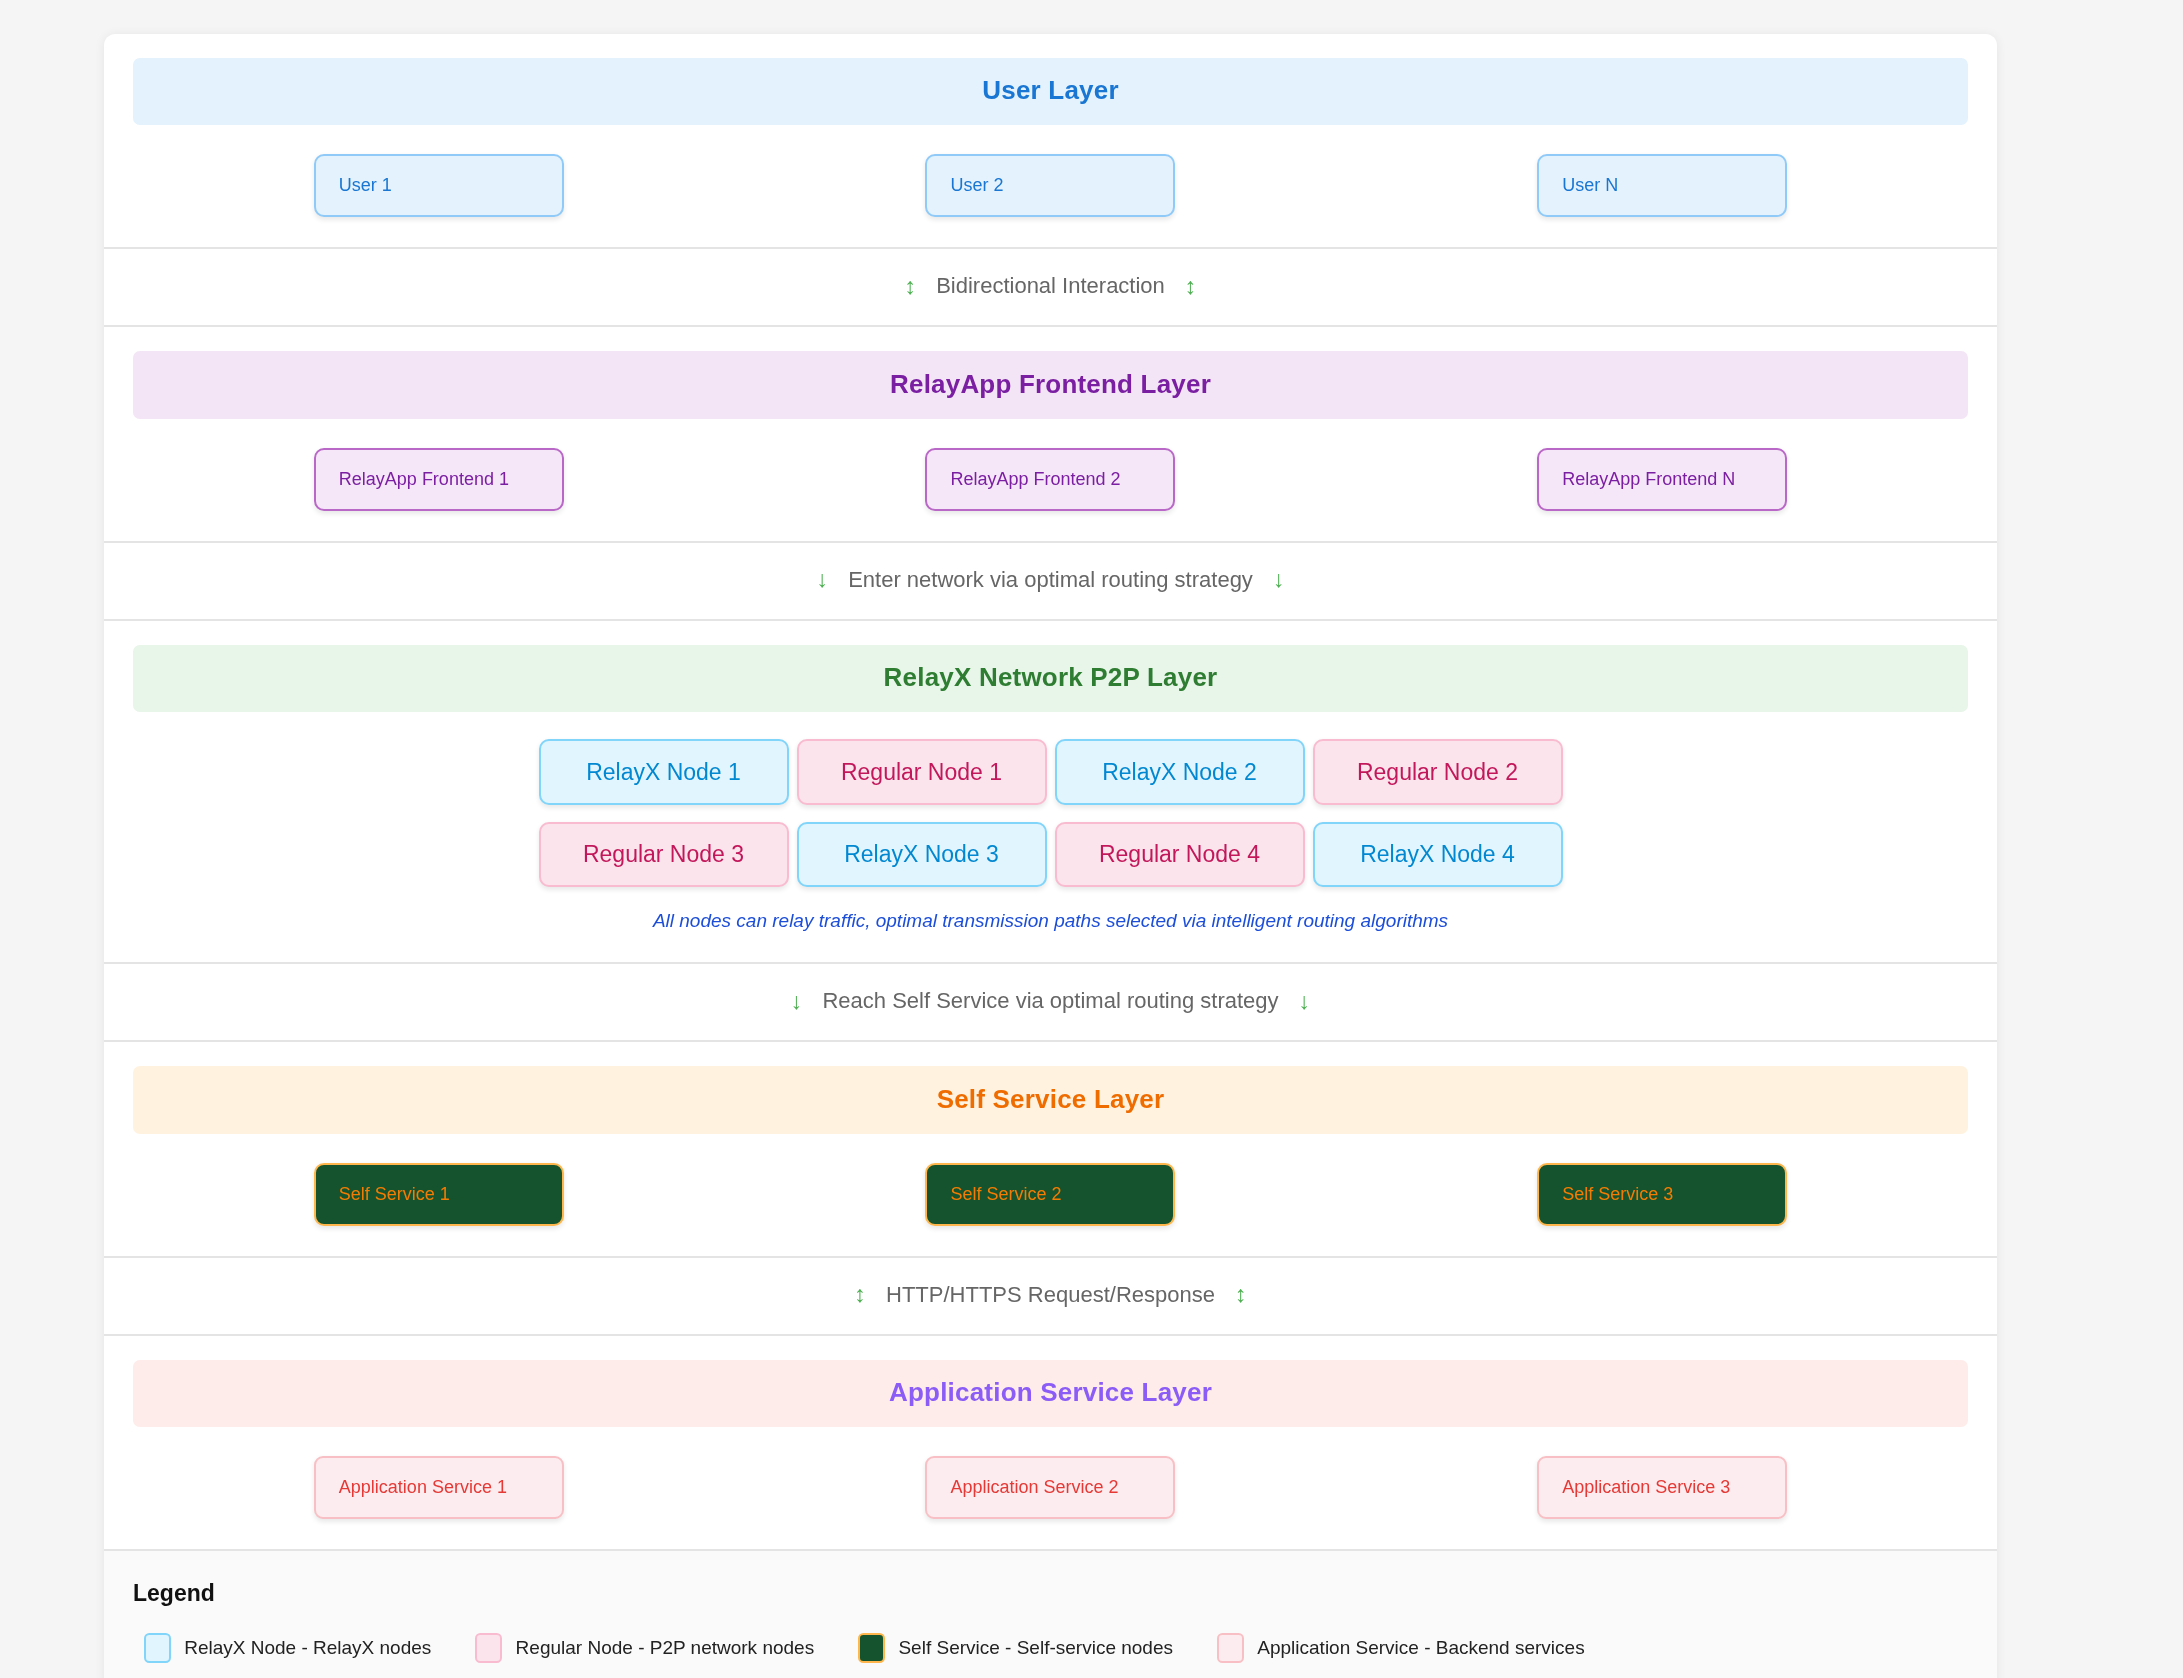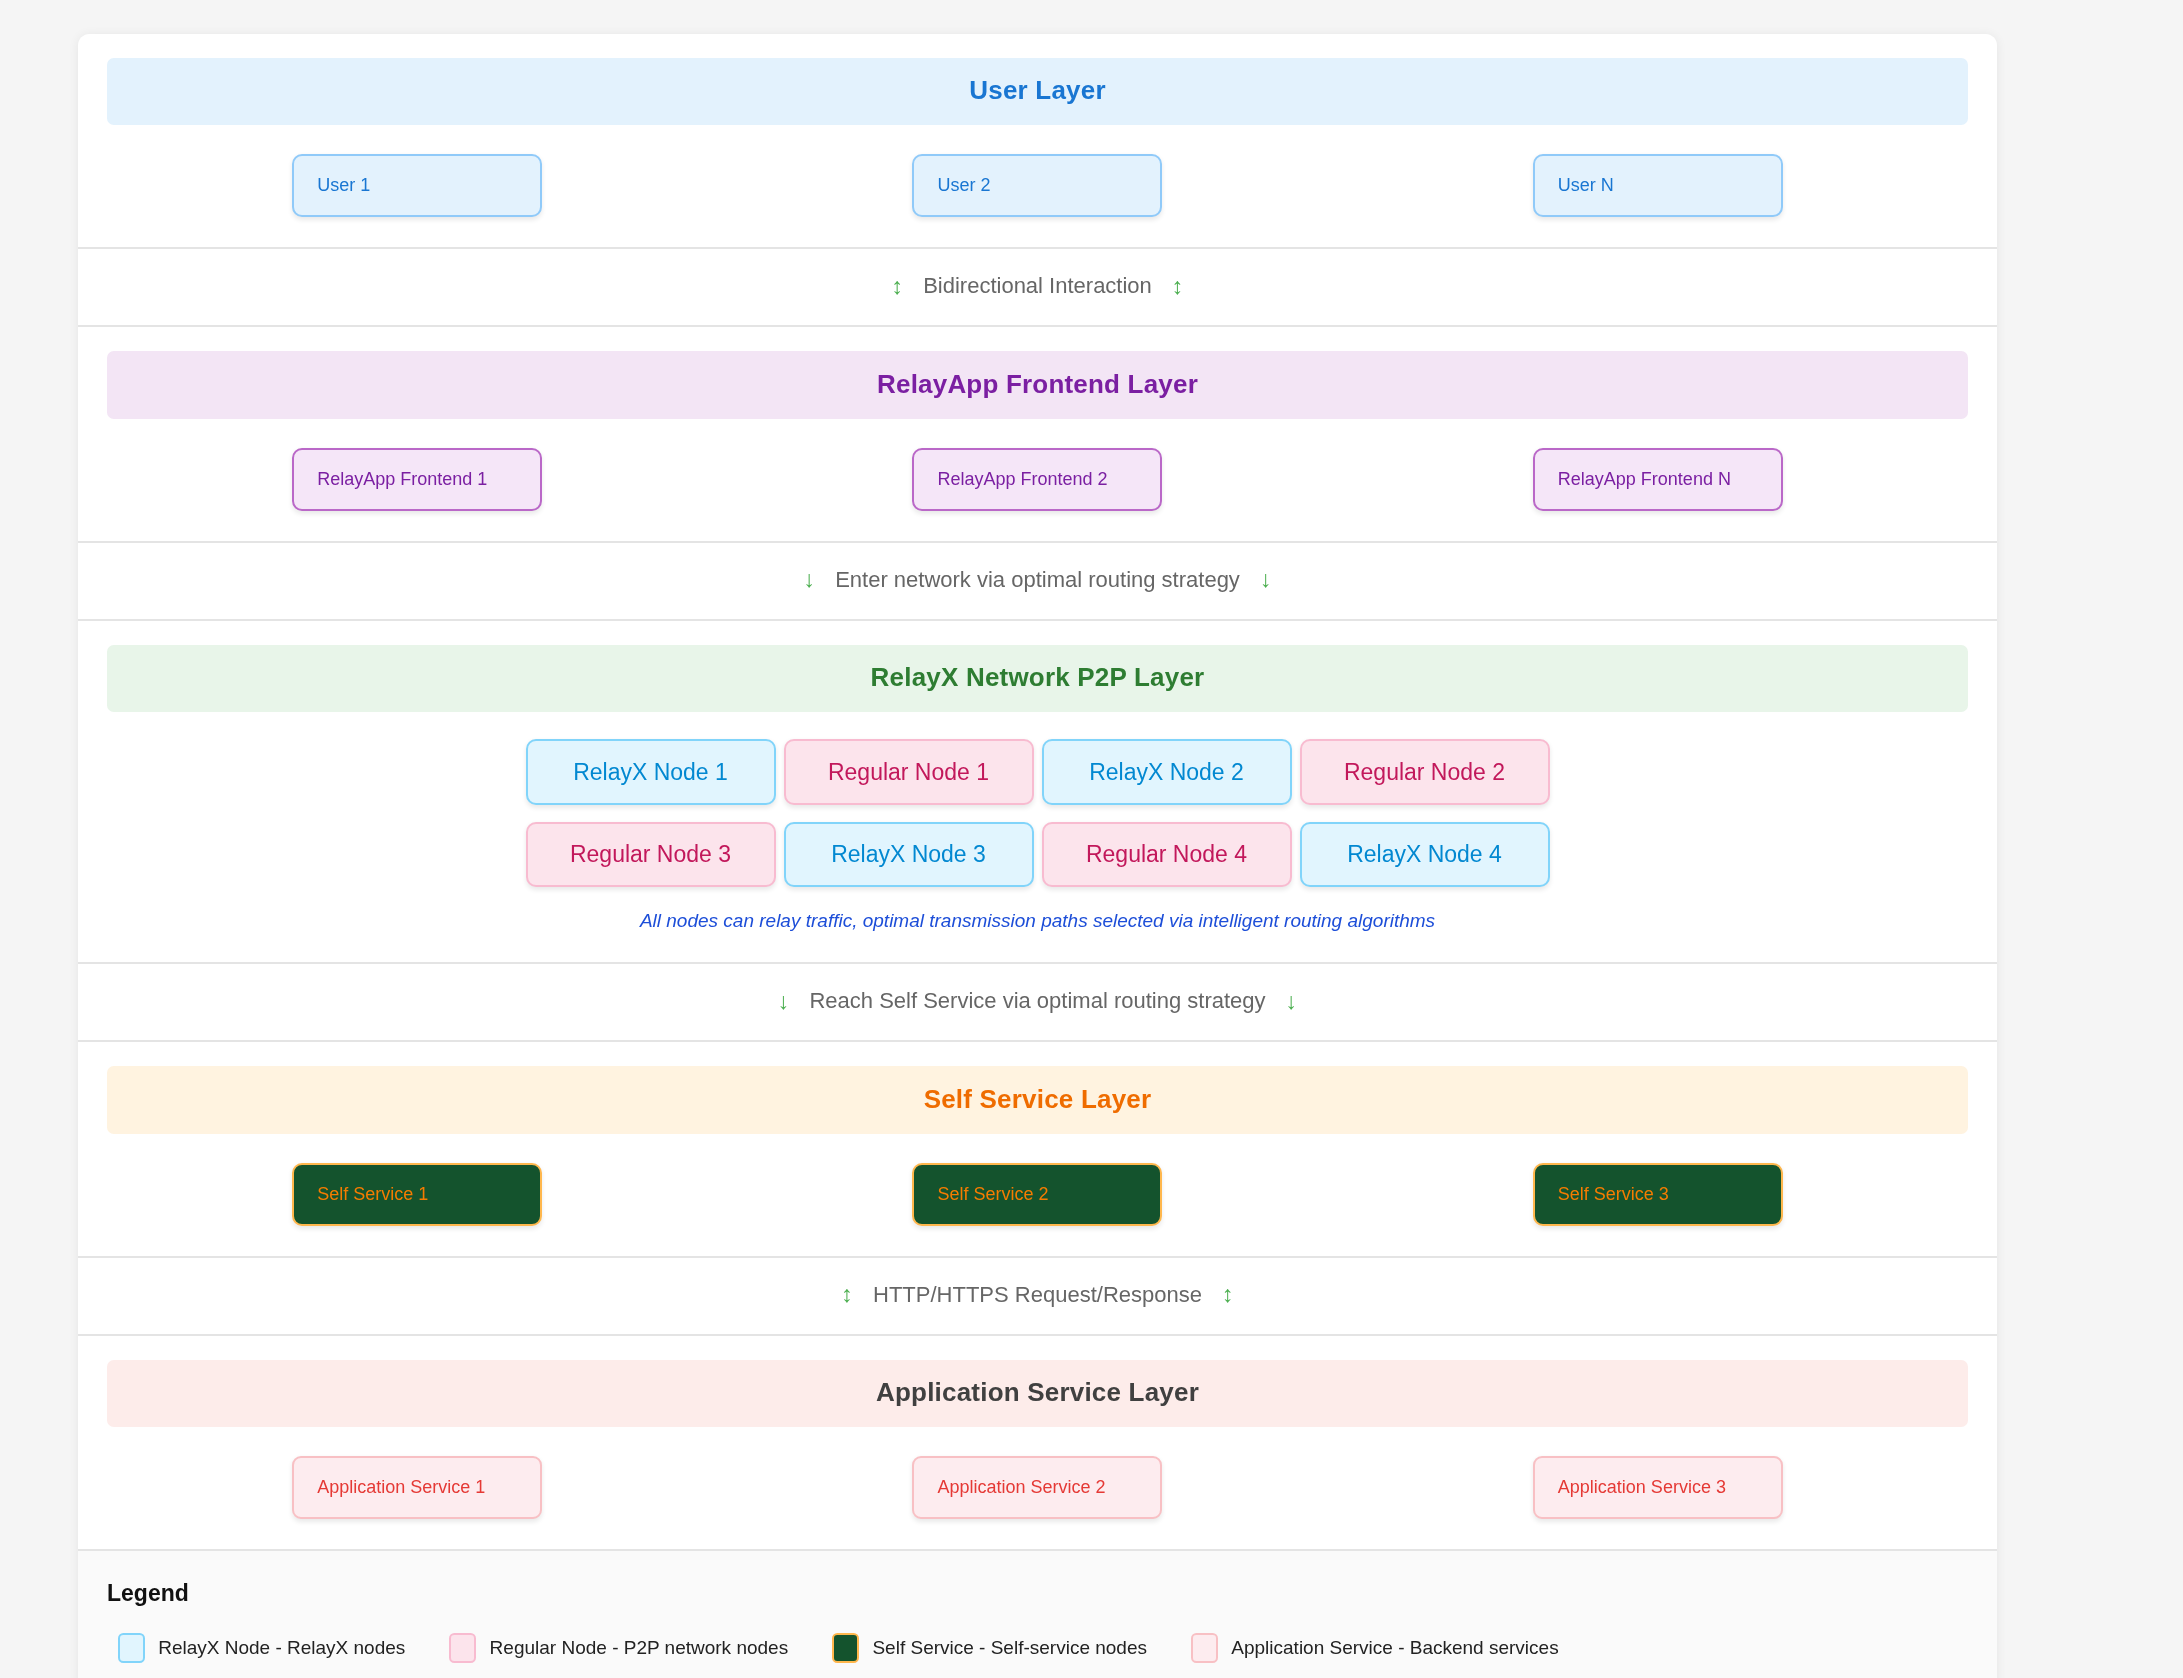--- a/index.html
+++ b/index.html
@@ -18,7 +18,7 @@
     width: 2183px;
     height: 1678px;
     box-sizing: border-box;
-    padding: 34px 186px 42px 78px;
+    padding: 34px 186px 42px 104px;
   }
 
   .diagram-card {

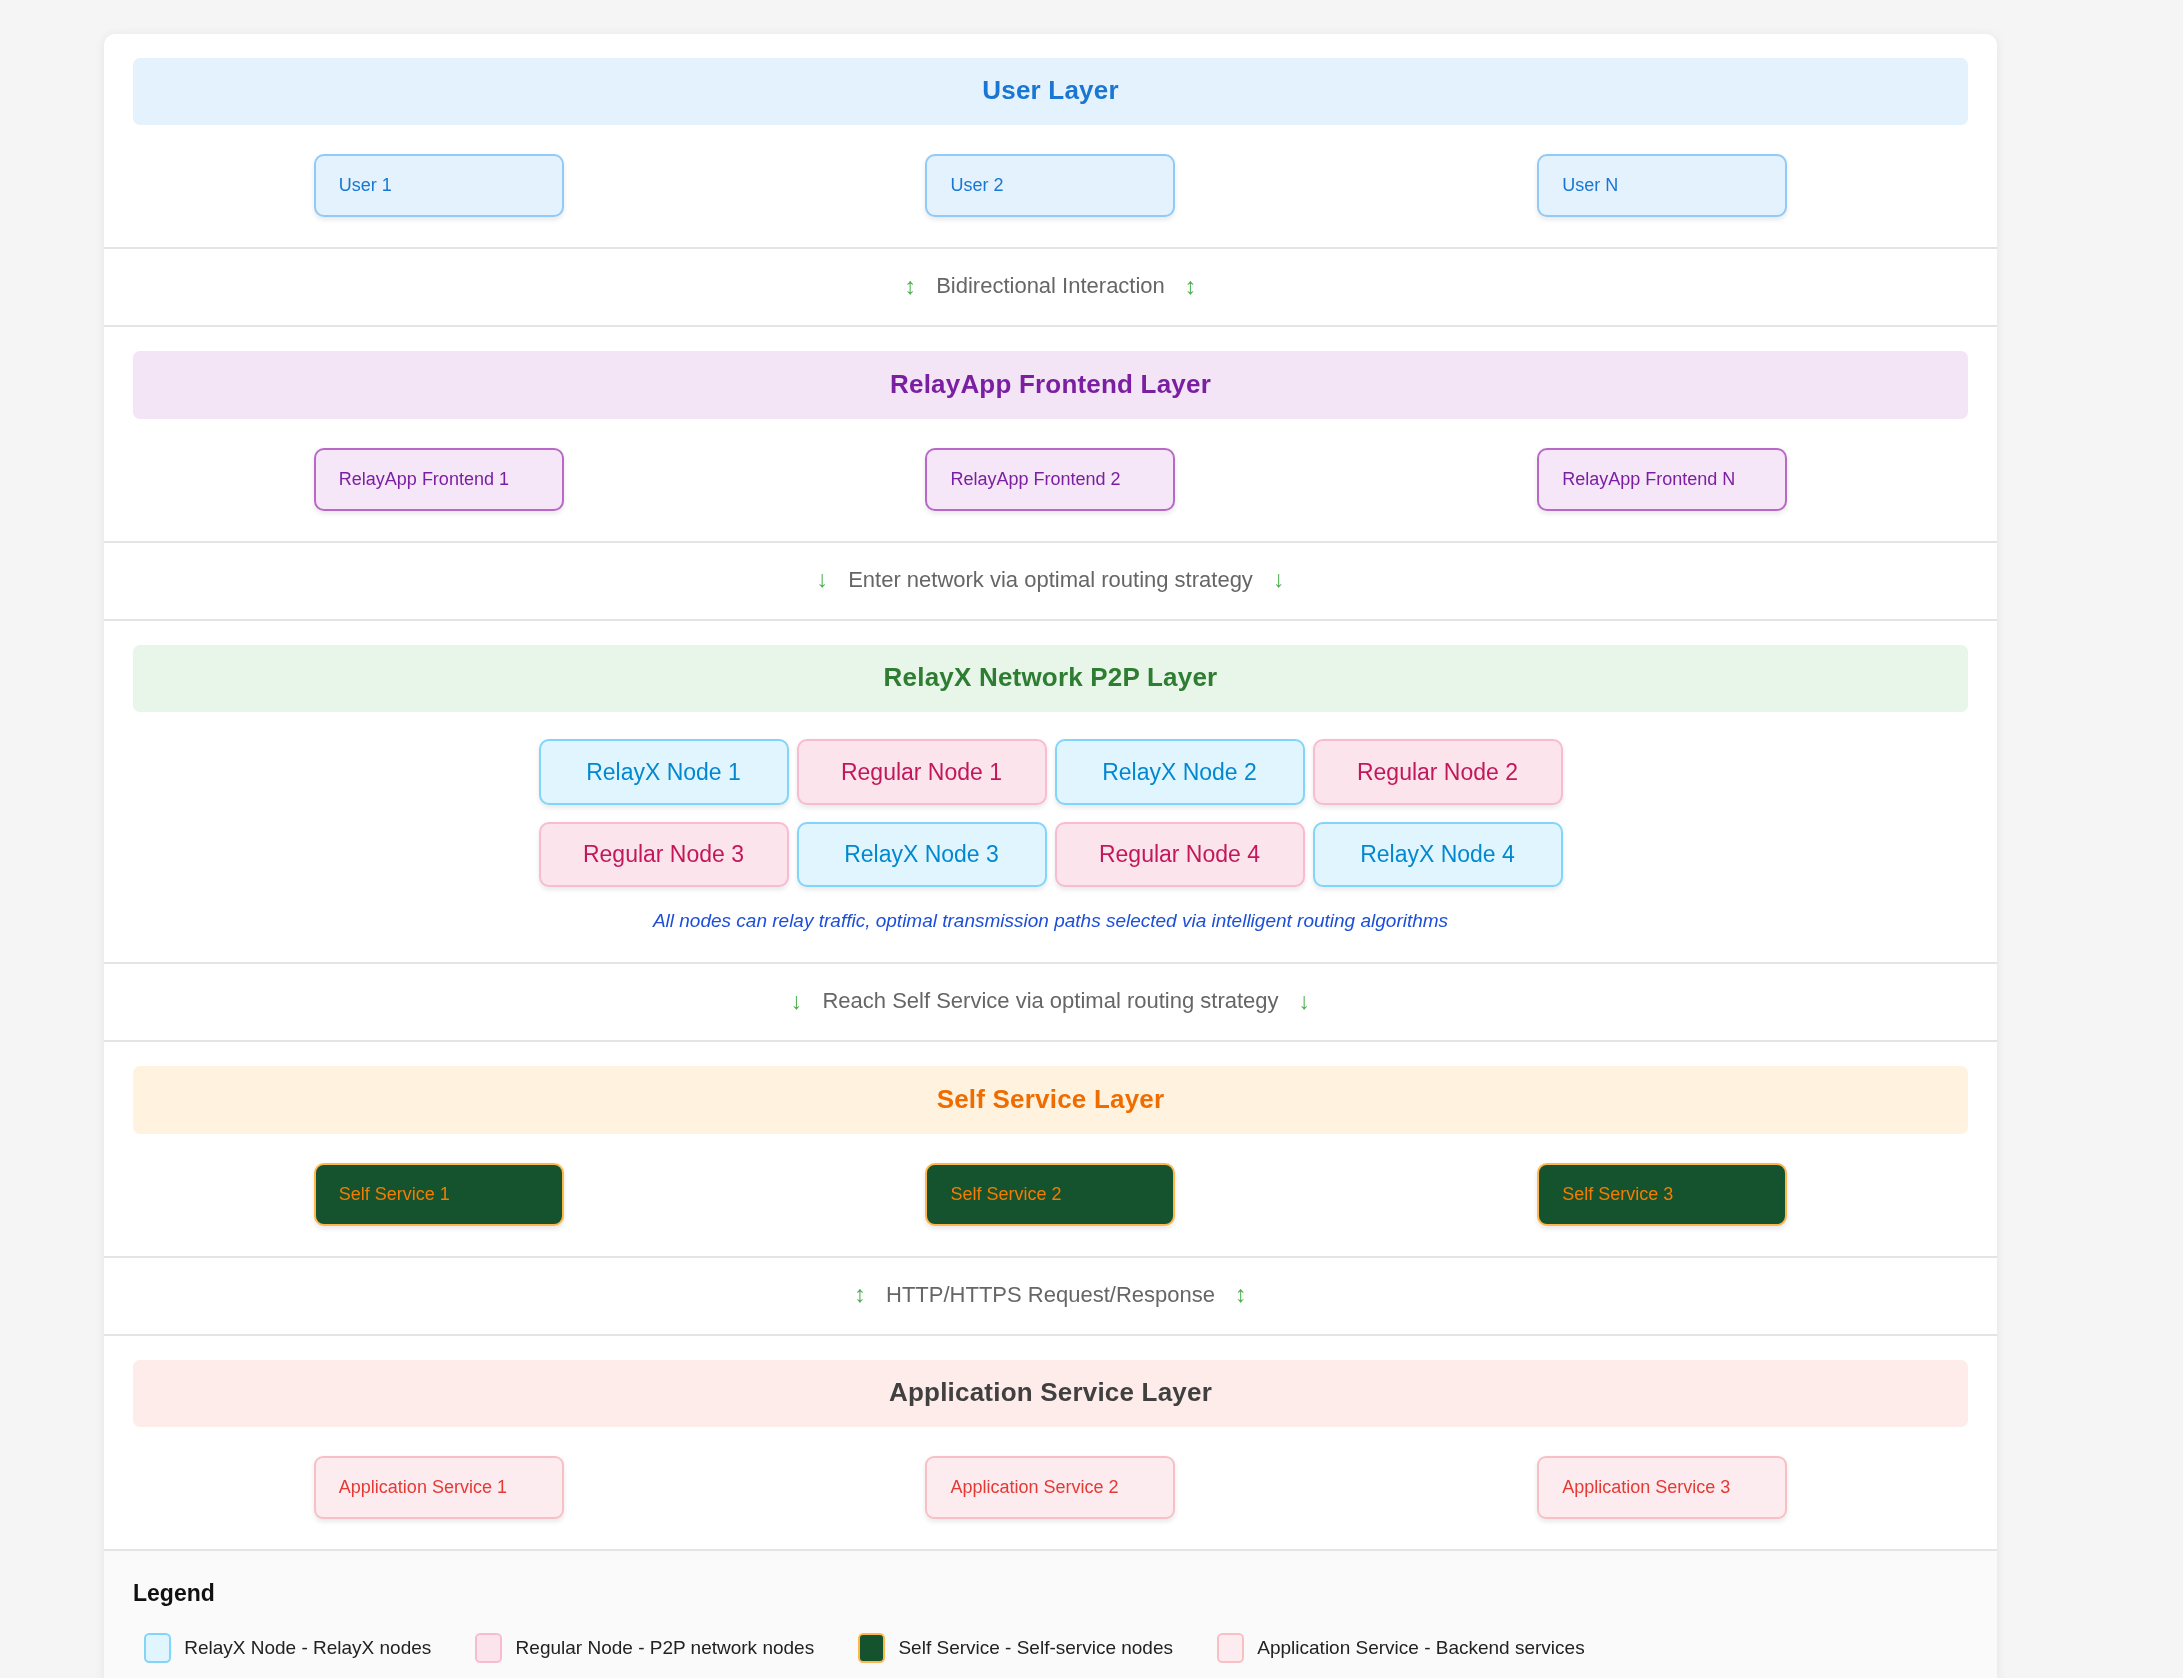--- a/index.html
+++ b/index.html
@@ -119,7 +119,7 @@
   .theme-purple .layer-band { background: #f3e5f5; color: #7b1fa2; }
   .theme-green  .layer-band { background: #e8f5e9; color: #2e7d32; }
   .theme-orange .layer-band { background: #fff3e0; color: #ef6c00; }
-  .theme-red    .layer-band { background: #fdecea; color: #404040; }
+  .theme-red    .layer-band { background: #fdecea; color: #8b5cf6; }
 
   .box-blue   { background: #e3f2fd; border-color: #90caf9; color: #1976d2; }
   .box-purple { background: #f5e6f8; border-color: #ba68c8; color: #7b1fa2; }

